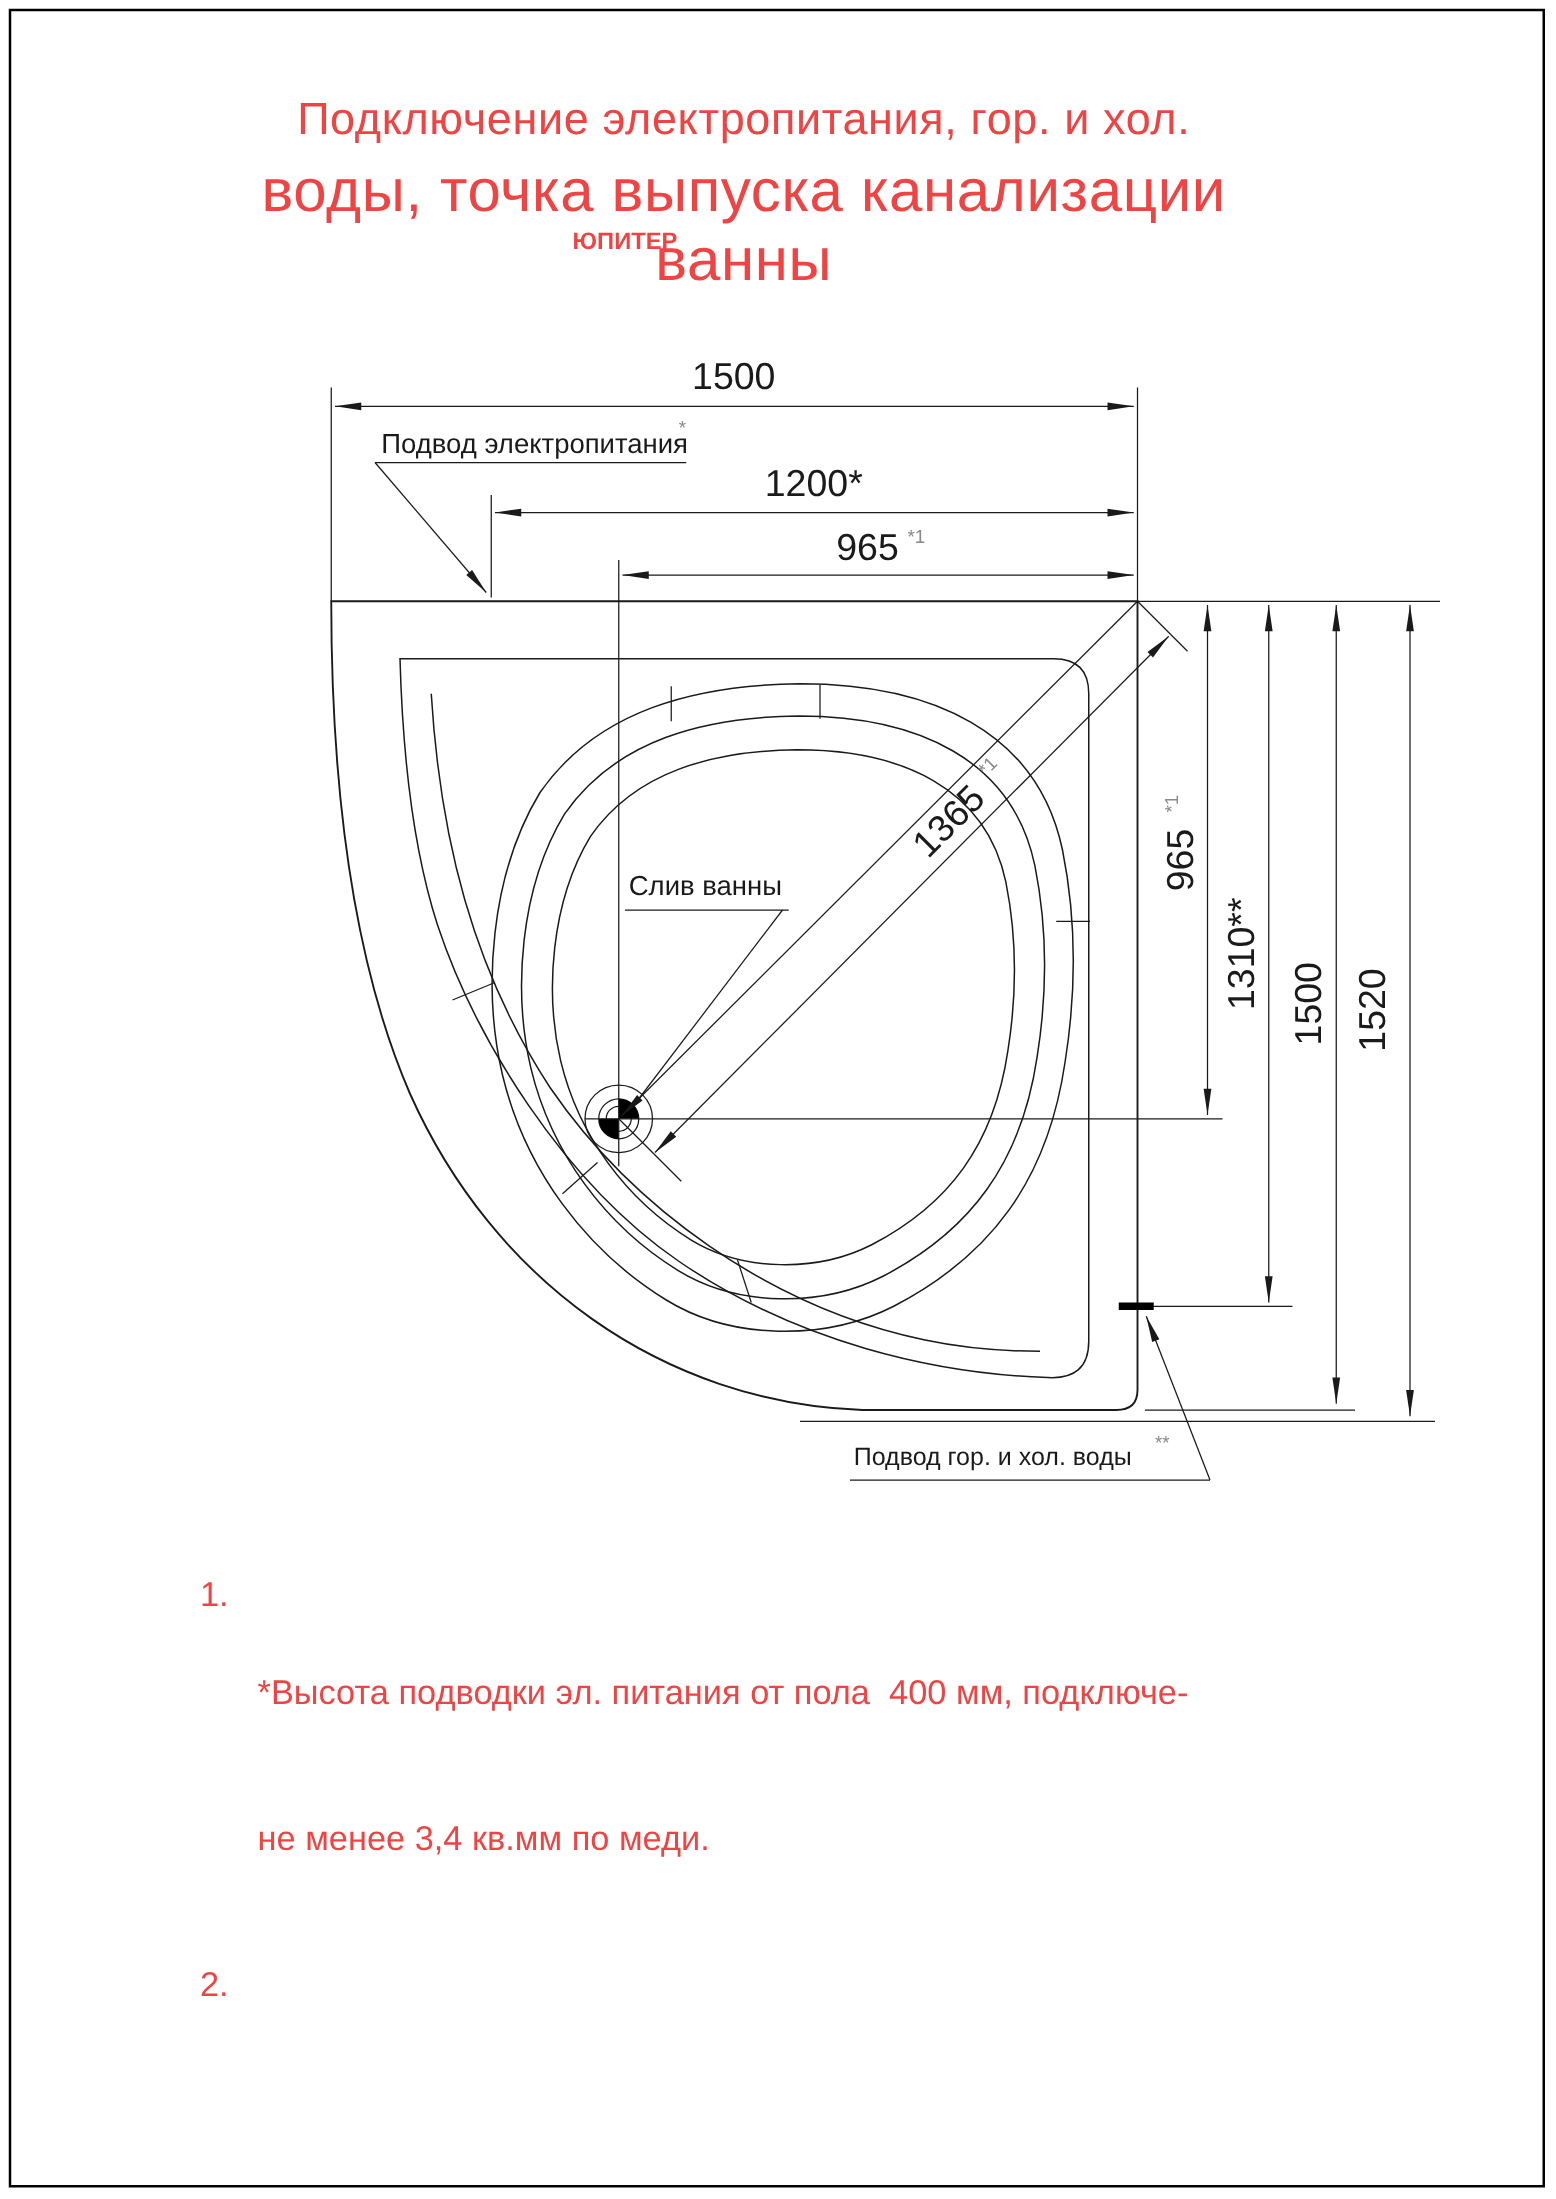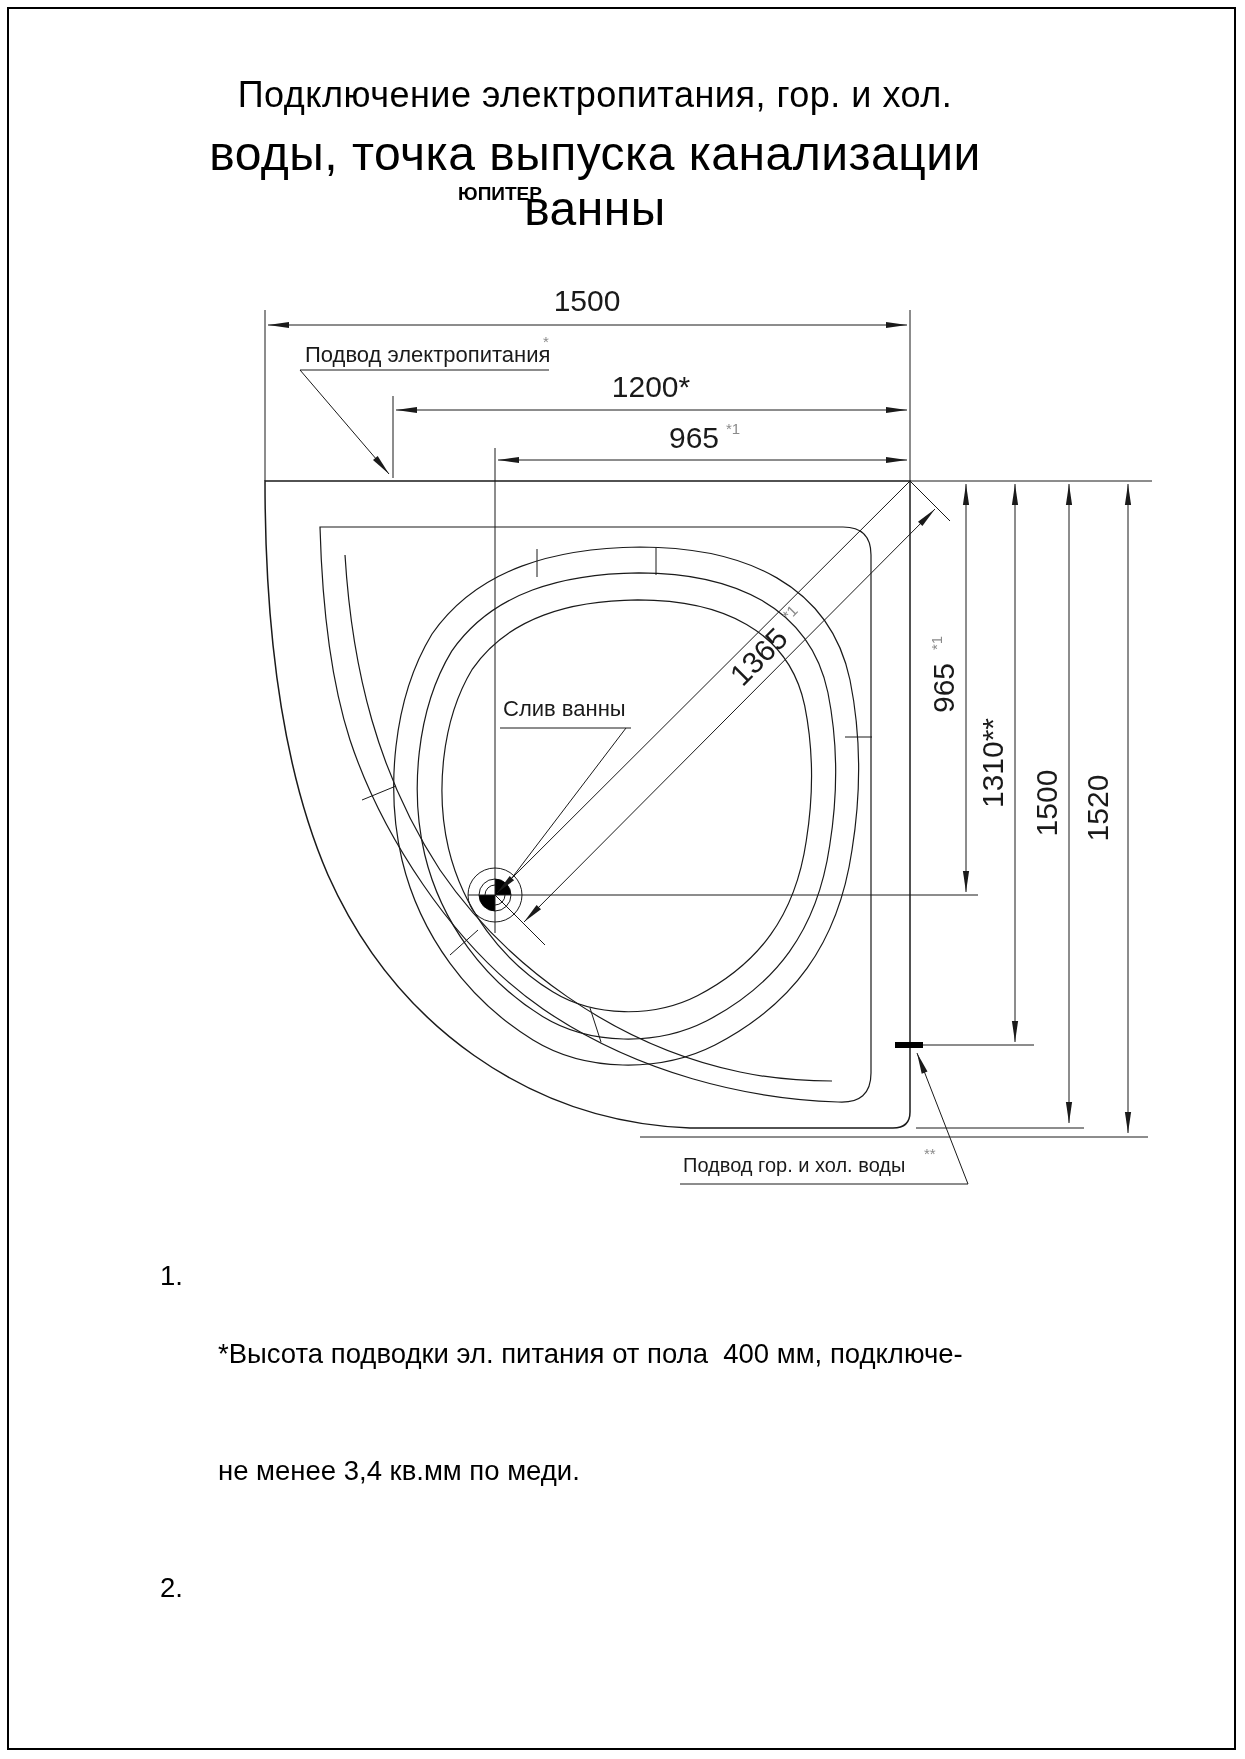--- a/index.html
+++ b/index.html
@@ -5,7 +5,7 @@
   html,body { margin:0; padding:0; background:#ffffff; }
   #page {
     position:relative; width:1245px; height:1759px; background:#ffffff;
-    font-family:"Liberation Sans", sans-serif; color:#000000; overflow:hidden;
+    font-family:"Liberation Sans", sans-serif; color:#ef4444; overflow:hidden;
   }
   #page-border {
     position:absolute; left:7px; top:7px; width:1229px; height:1743px;

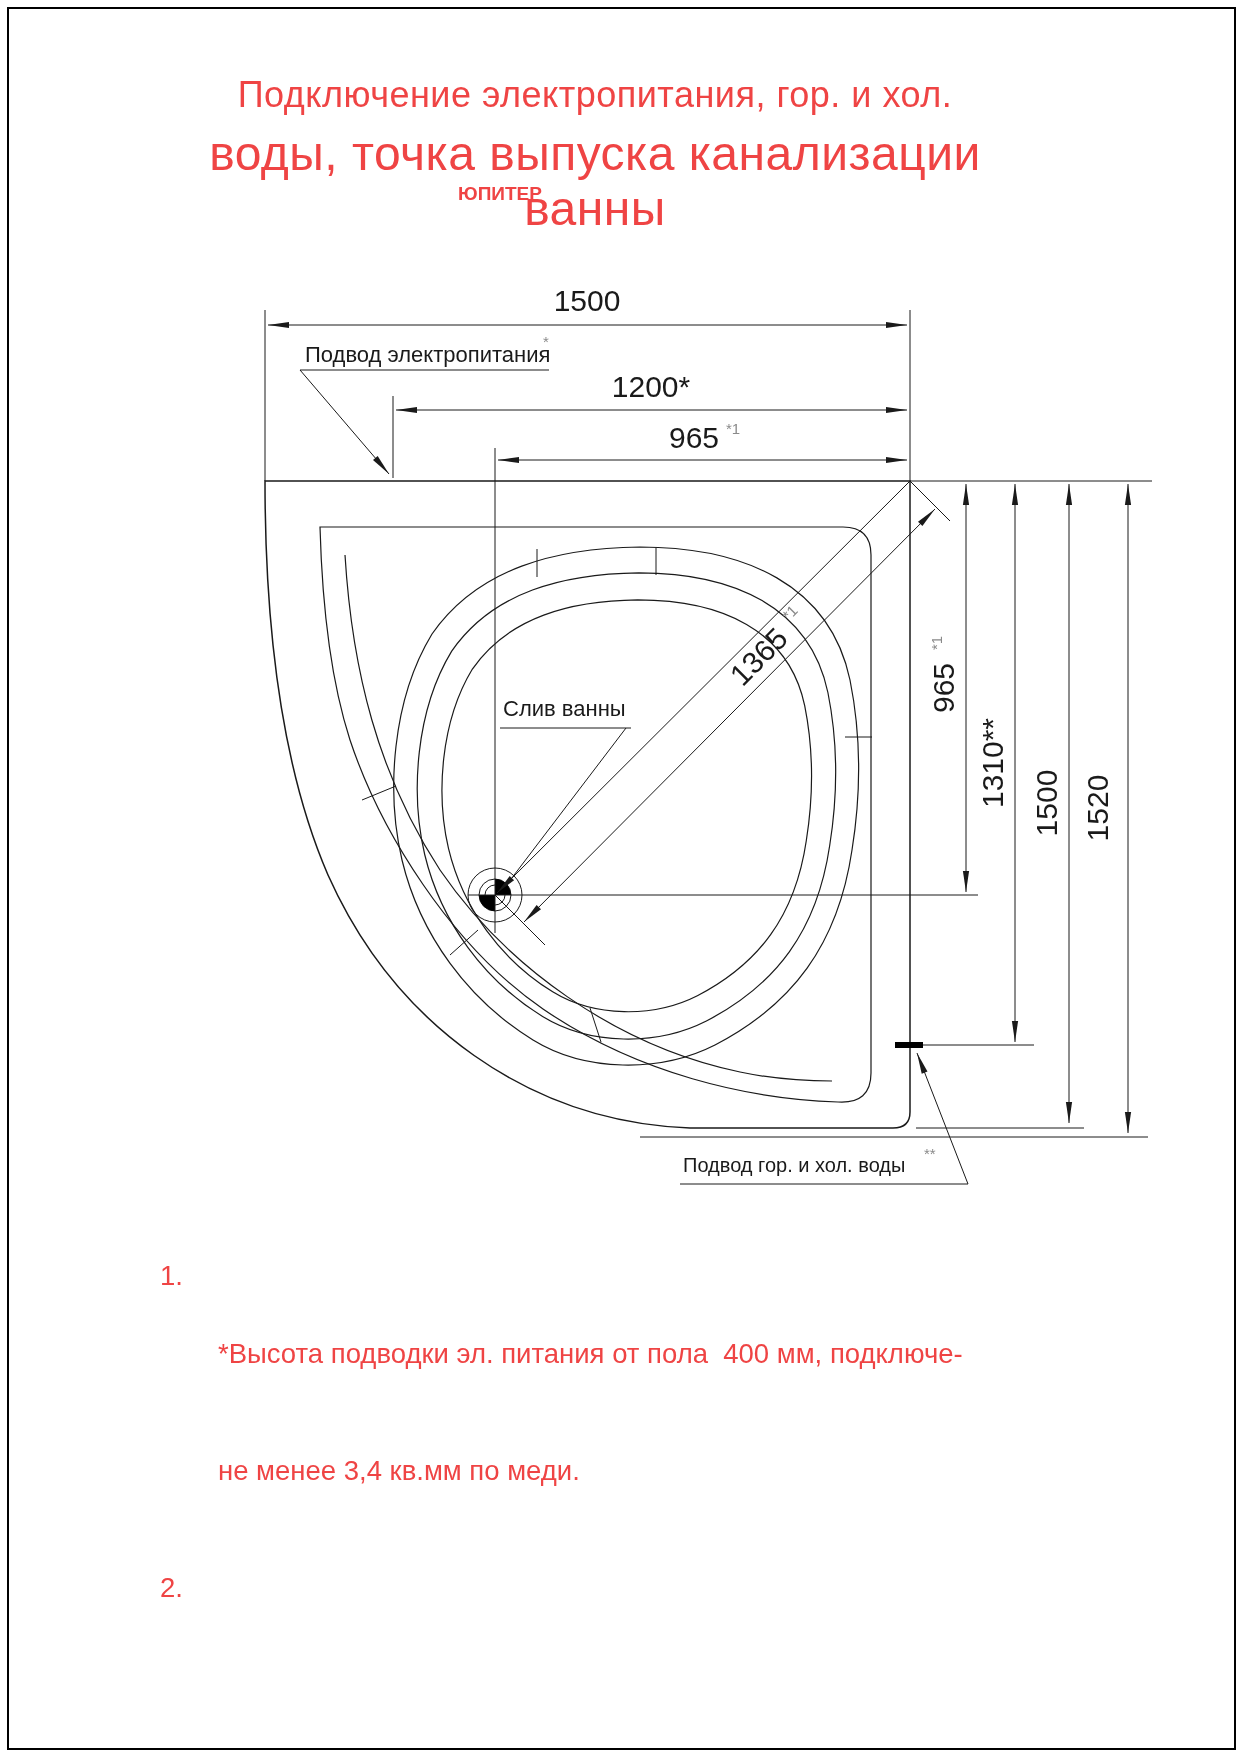--- a/index.html
+++ b/index.html
@@ -30,7 +30,7 @@
            font-size:27.5px; line-height:39px; }
   .note  { display:flex; }
   .note .num { width:46px; flex:0 0 46px; }
-  .note .txt { flex:1; white-space:pre-wrap;margin-left:12px; }
+  .note .txt { flex:1; white-space:pre-wrap; }
   .note .txt div { white-space:pre-wrap; }
 </style>
 </head>

